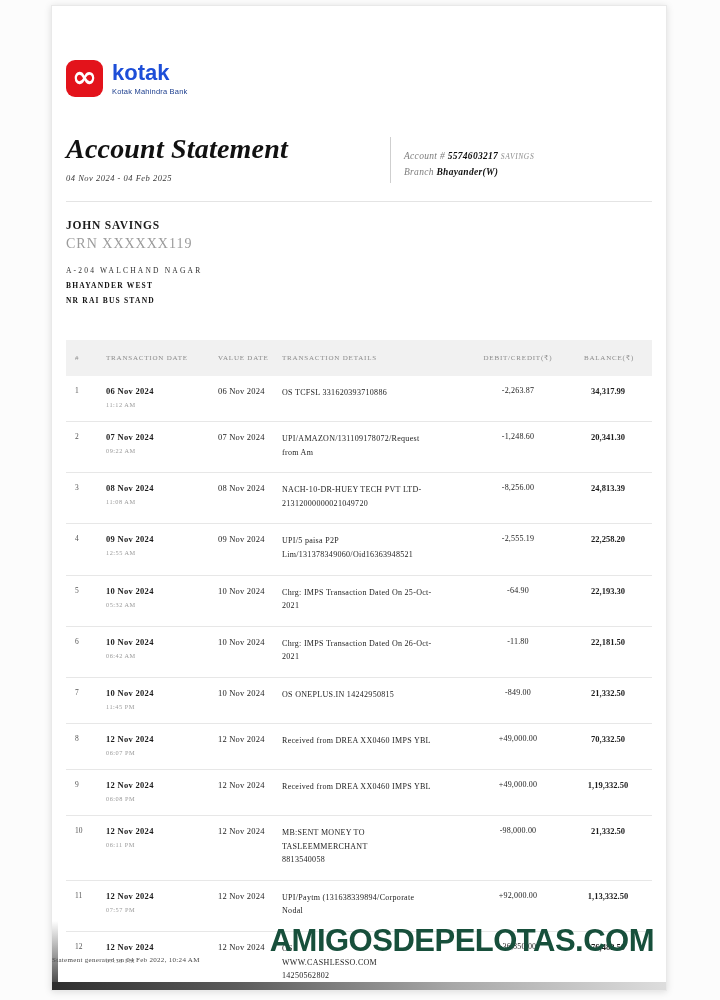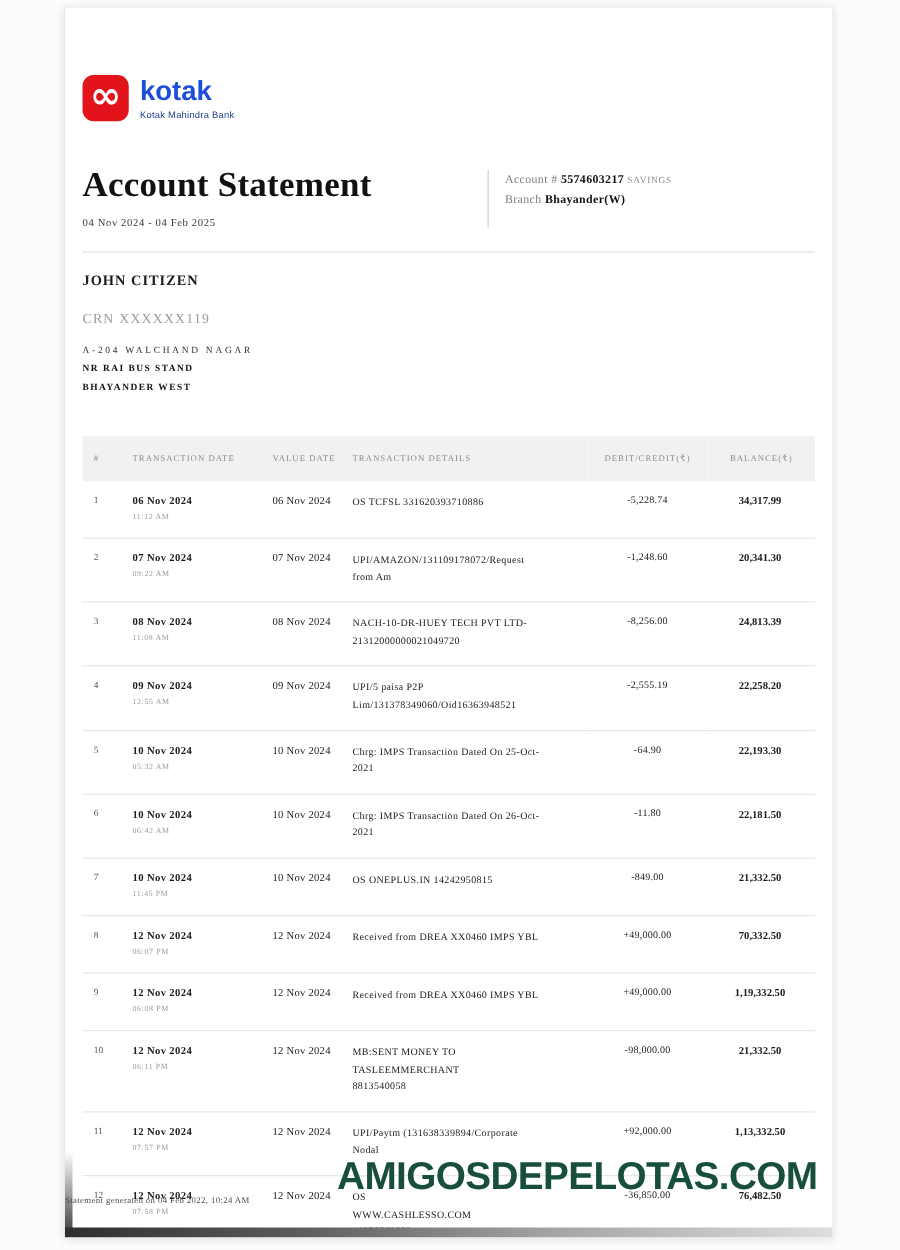--- a/index.html
+++ b/index.html
@@ -38,7 +38,7 @@
     font-size:7.5px; margin-top:3px; letter-spacing:.2px;
   }
   
-  .title-row { display:flex; align-items:flex-start; margin-top:36px; }
+  .title-row { display:flex; align-items:flex-end; margin-top:36px;font-style:italic; }
   .title-left { width:324px; }
   h1 { font-size:28px; font-weight:600; letter-spacing:.2px; color:#111; }
   .period { font-size:8.5px; color:#3a3a3a; margin-top:8px; letter-spacing:.5px; }

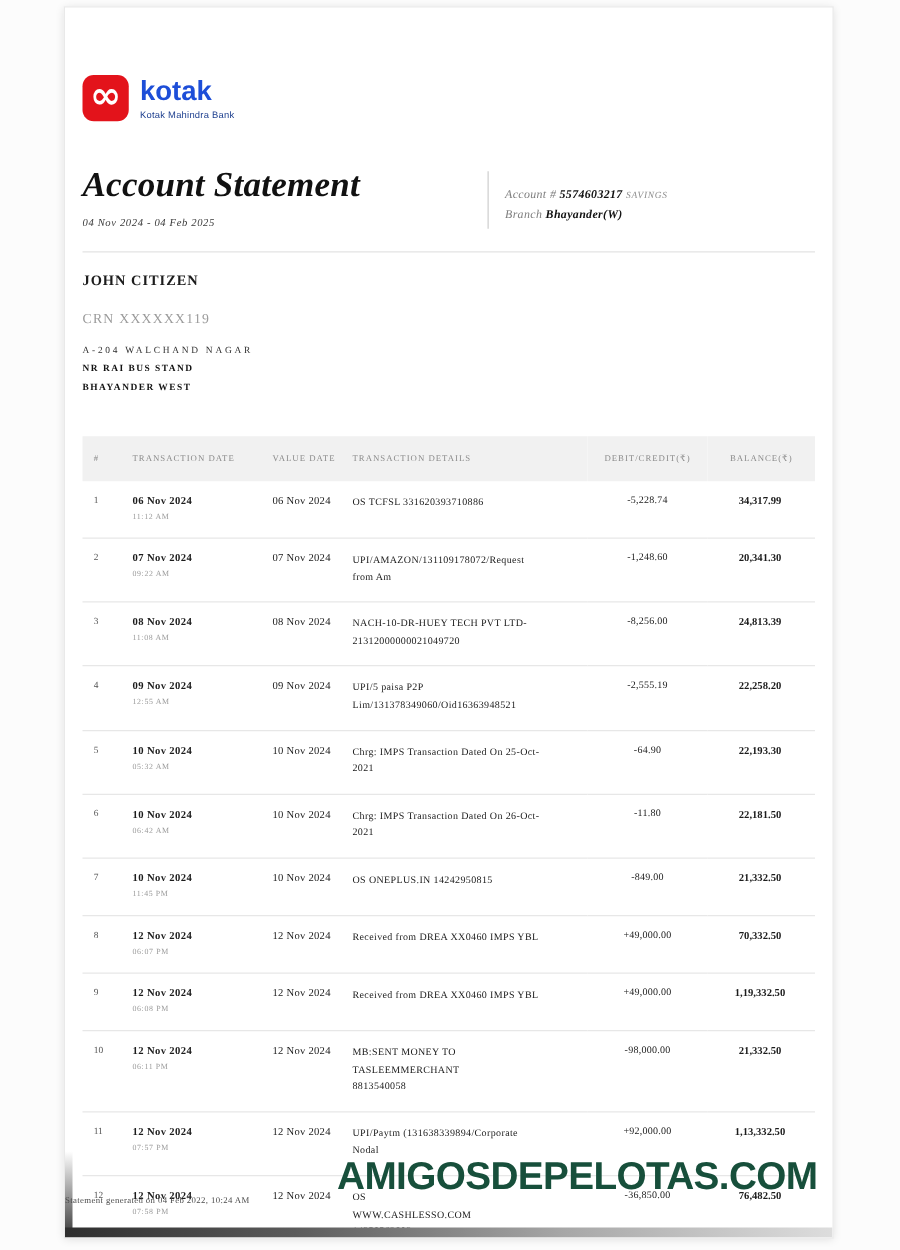--- a/index.html
+++ b/index.html
@@ -130,7 +130,7 @@
   <div class="rule"></div>
 
   <div class="customer">
-    <div class="cust-name">JOHN CITIZEN</div>
+    <div class="cust-name">JOHN SAVINGS</div>
     <div class="cust-crn">CRN XXXXXX119</div>
     <div class="addr">
       <div class="addr-line spaced">A-204 WALCHAND NAGAR</div>

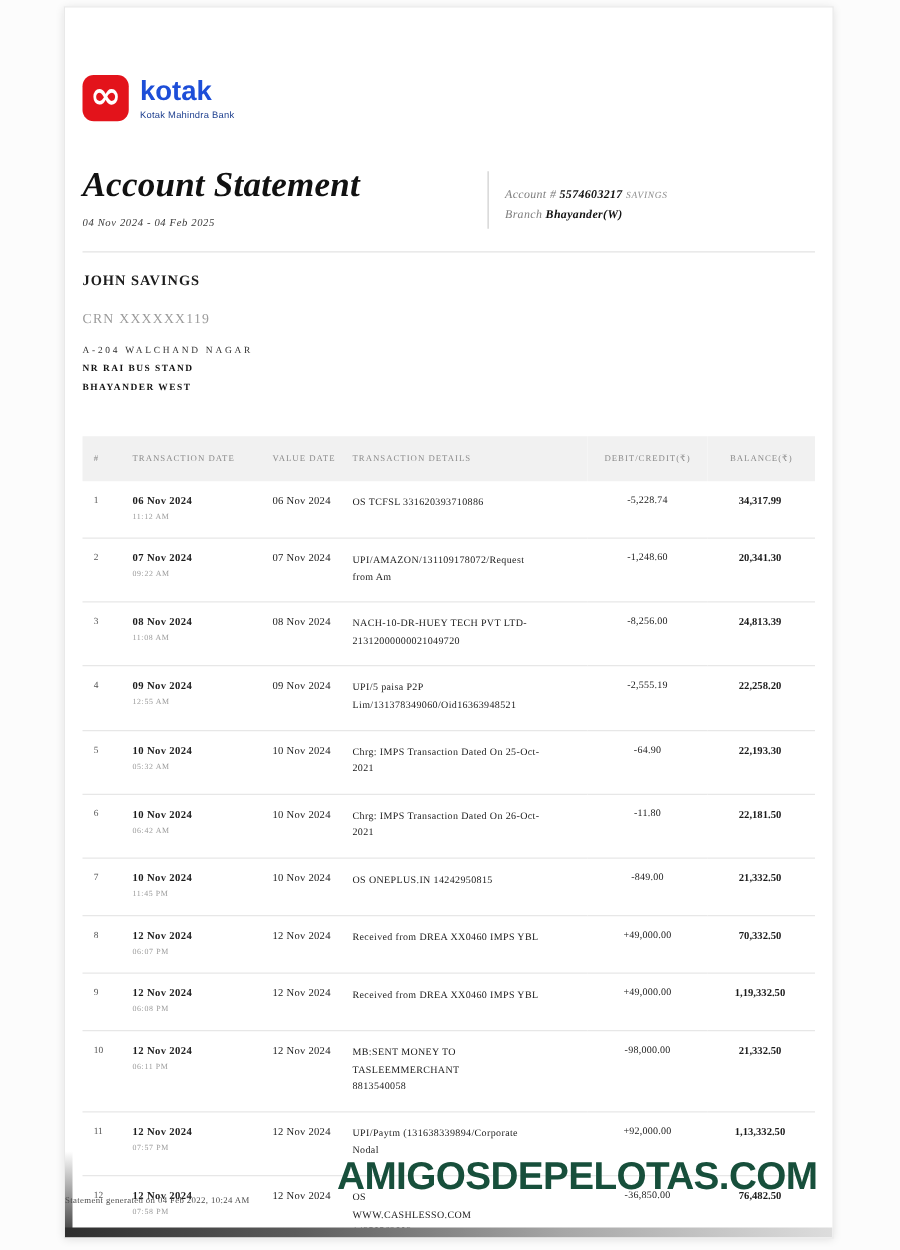--- a/index.html
+++ b/index.html
@@ -51,7 +51,7 @@
   
   .customer { margin-top:17px; }
   .cust-name { font-size:11.5px; font-weight:bold; letter-spacing:.8px; }
-  .cust-crn { font-size:11px; color:#9b9b9b; letter-spacing:1px; margin-top:18px; }
+  .cust-crn { font-size:14px; color:#9b9b9b; letter-spacing:1px; margin-top:5px; }
   .addr { margin-top:11px; font-size:7.5px; line-height:2.0; }
   .addr-line.spaced { letter-spacing:2.2px; color:#2e2e2e; }
   .addr-line.bold   { font-weight:bold; letter-spacing:1.2px; color:#111; }

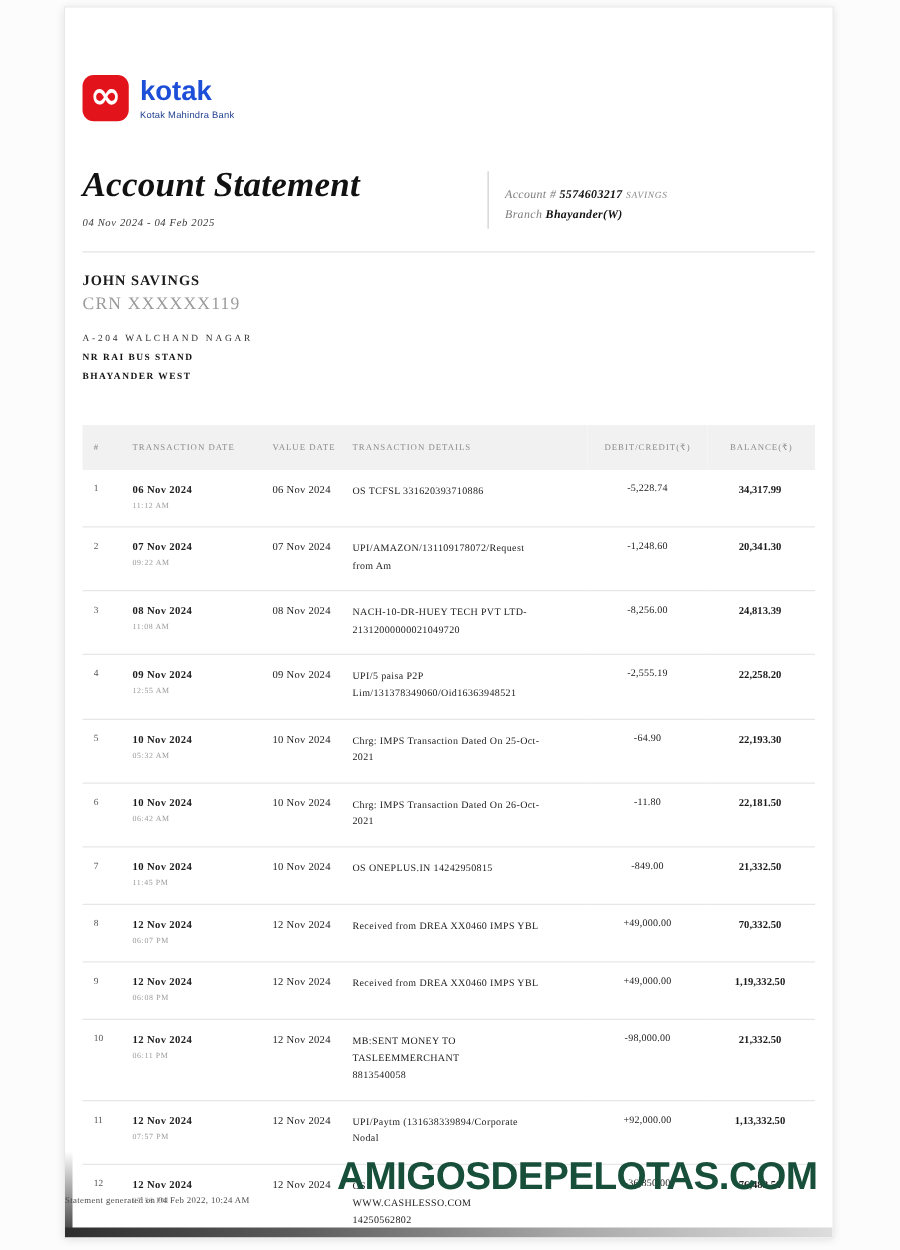--- a/index.html
+++ b/index.html
@@ -134,8 +134,8 @@
     <div class="cust-crn">CRN XXXXXX119</div>
     <div class="addr">
       <div class="addr-line spaced">A-204 WALCHAND NAGAR</div>
+      <div class="addr-line bold">BHAYANDER WEST</div>
       <div class="addr-line bold">NR RAI BUS STAND</div>
-      <div class="addr-line bold">BHAYANDER WEST</div>
     </div>
   </div>
 

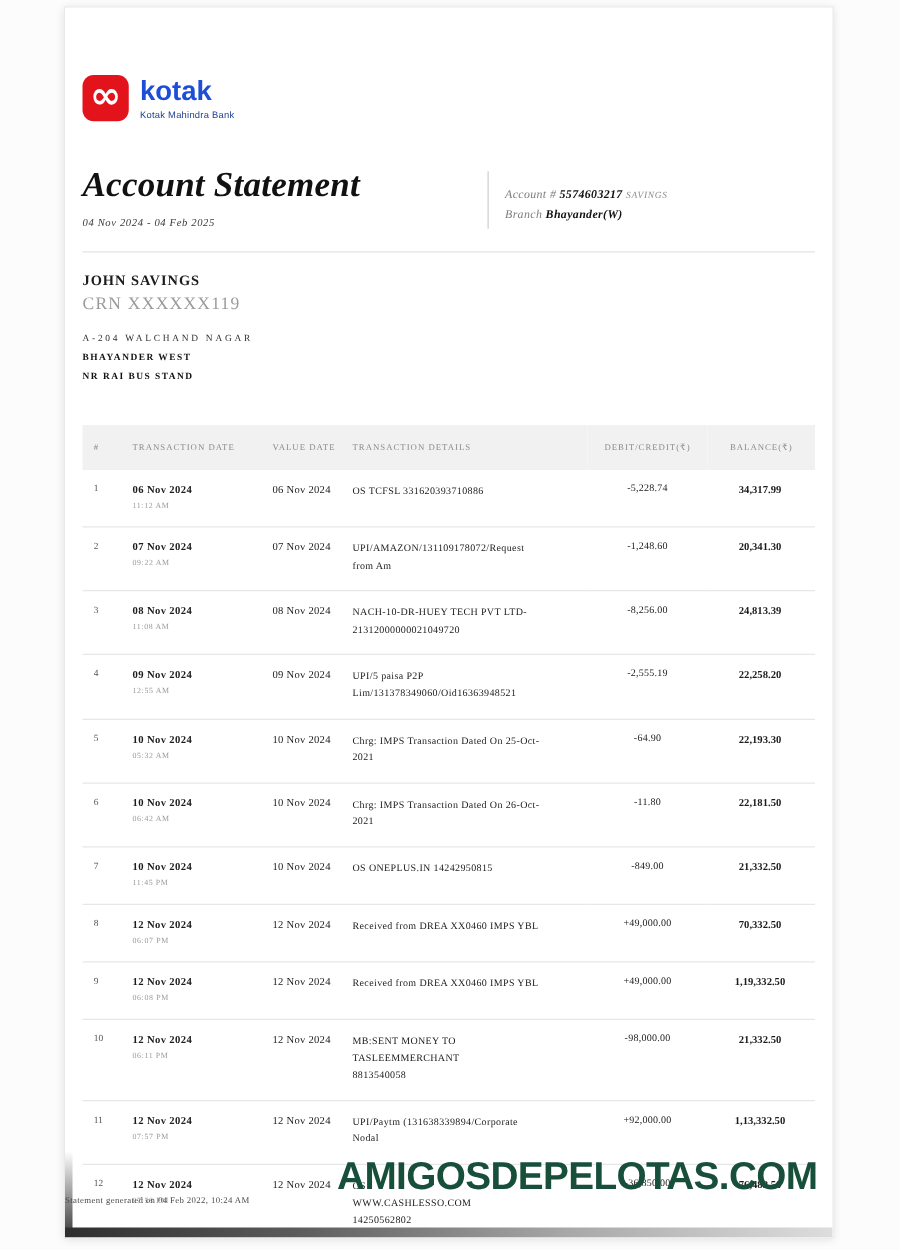--- a/index.html
+++ b/index.html
@@ -167,7 +167,7 @@
       </td>
       <td class="c-vdate">06 Nov 2024</td>
       <td class="c-details">OS TCFSL 331620393710886</td>
-      <td class="c-amt r">-5,228.74</td>
+      <td class="c-amt r">-2,263.87</td>
       <td class="c-bal r">34,317.99</td>
     </tr>
 

